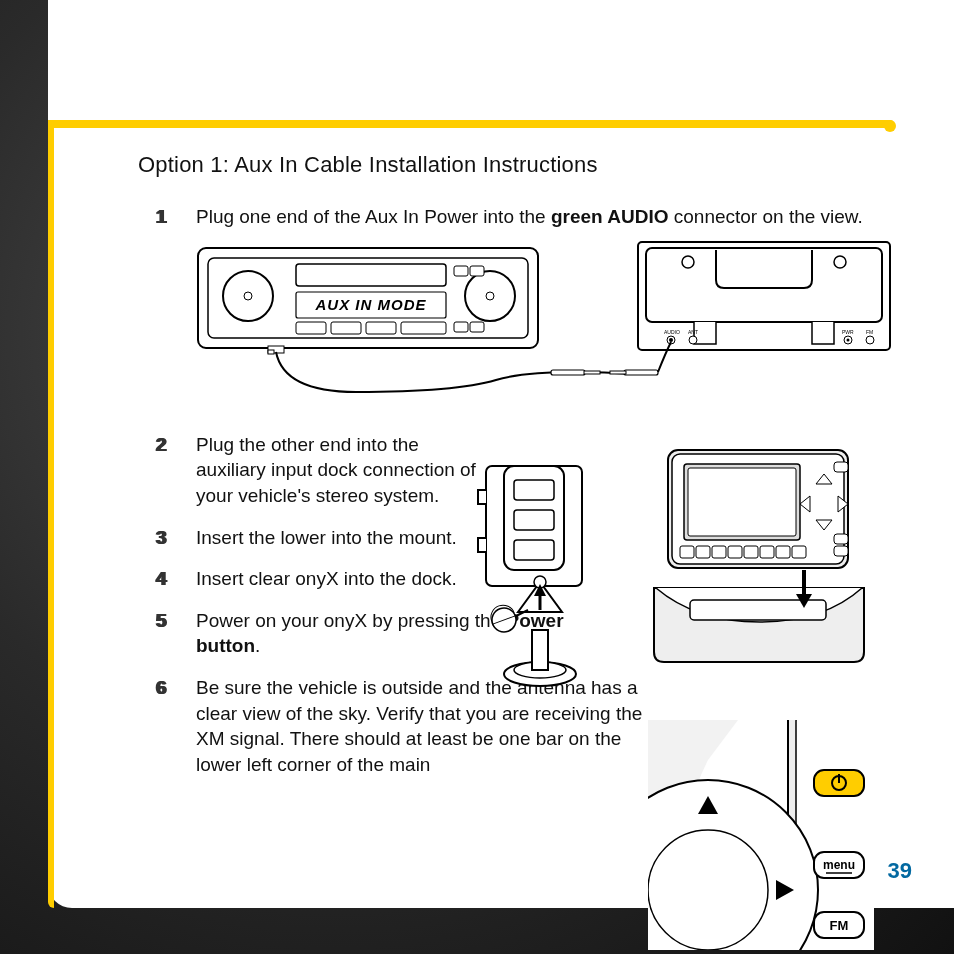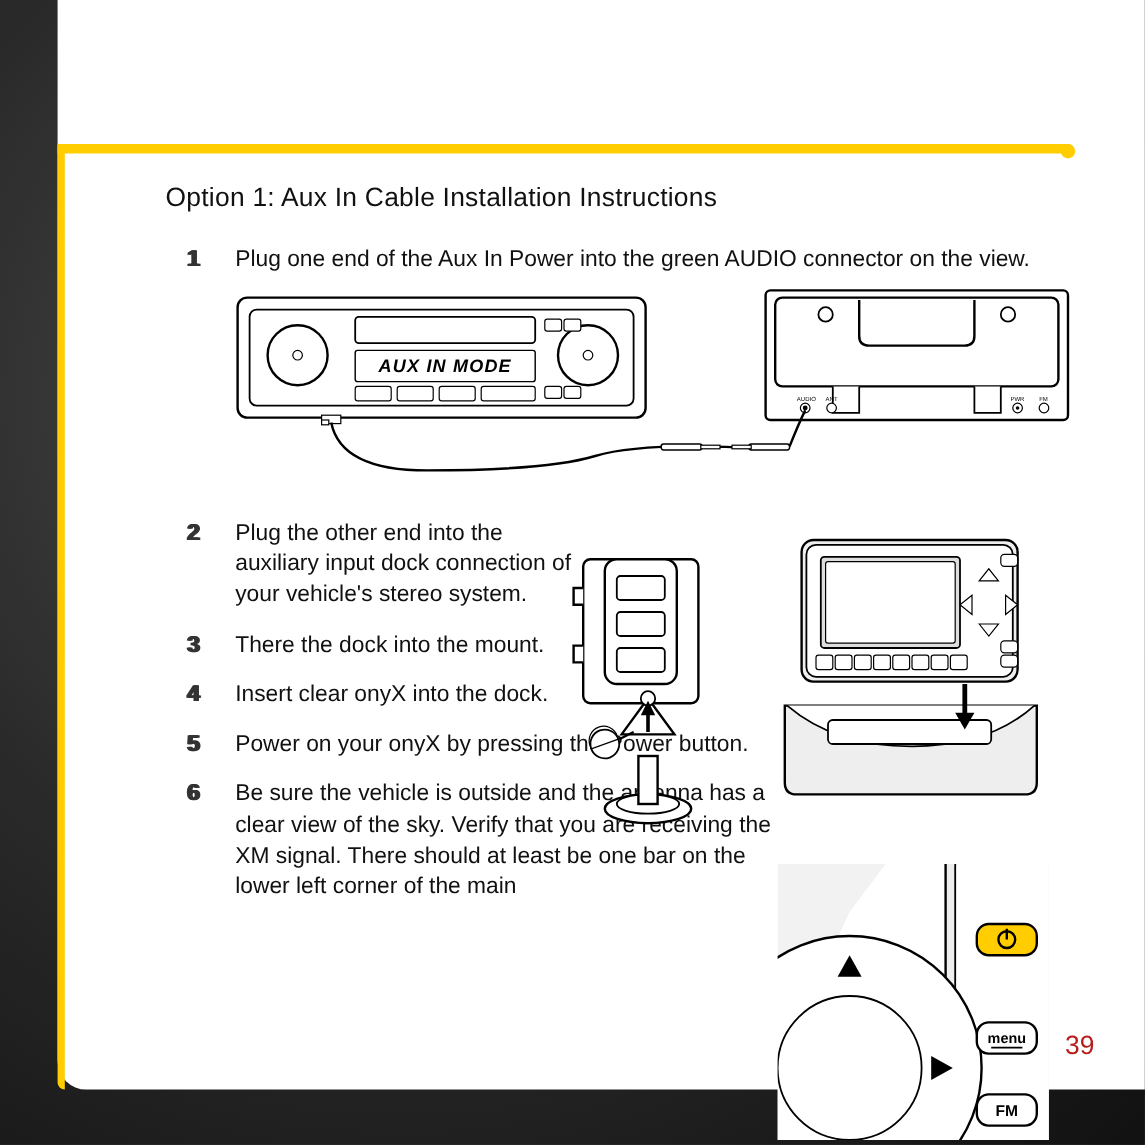--- a/index.html
+++ b/index.html
@@ -12,7 +12,7 @@
   ol{list-style:none;margin:0;padding:0 0 0 58px;counter-reset:step}
   ol>li{counter-increment:step;position:relative;font-size:19px;line-height:1.35;margin:0 0 16px 0}
   ol>li::before{content:counter(step);position:absolute;left:-40px;top:0;font-weight:900;font-size:19px;color:#333;text-shadow:1px 0 #333,-1px 0 #333}
-  b{font-weight:400}
+  b{font-weight:700}
   .pagenum{position:absolute;right:42px;bottom:24px;font-size:22px;font-weight:400;color:#b91c1c}
   
   .fig1{margin:8px 0 24px 0;height:170px;position:relative}

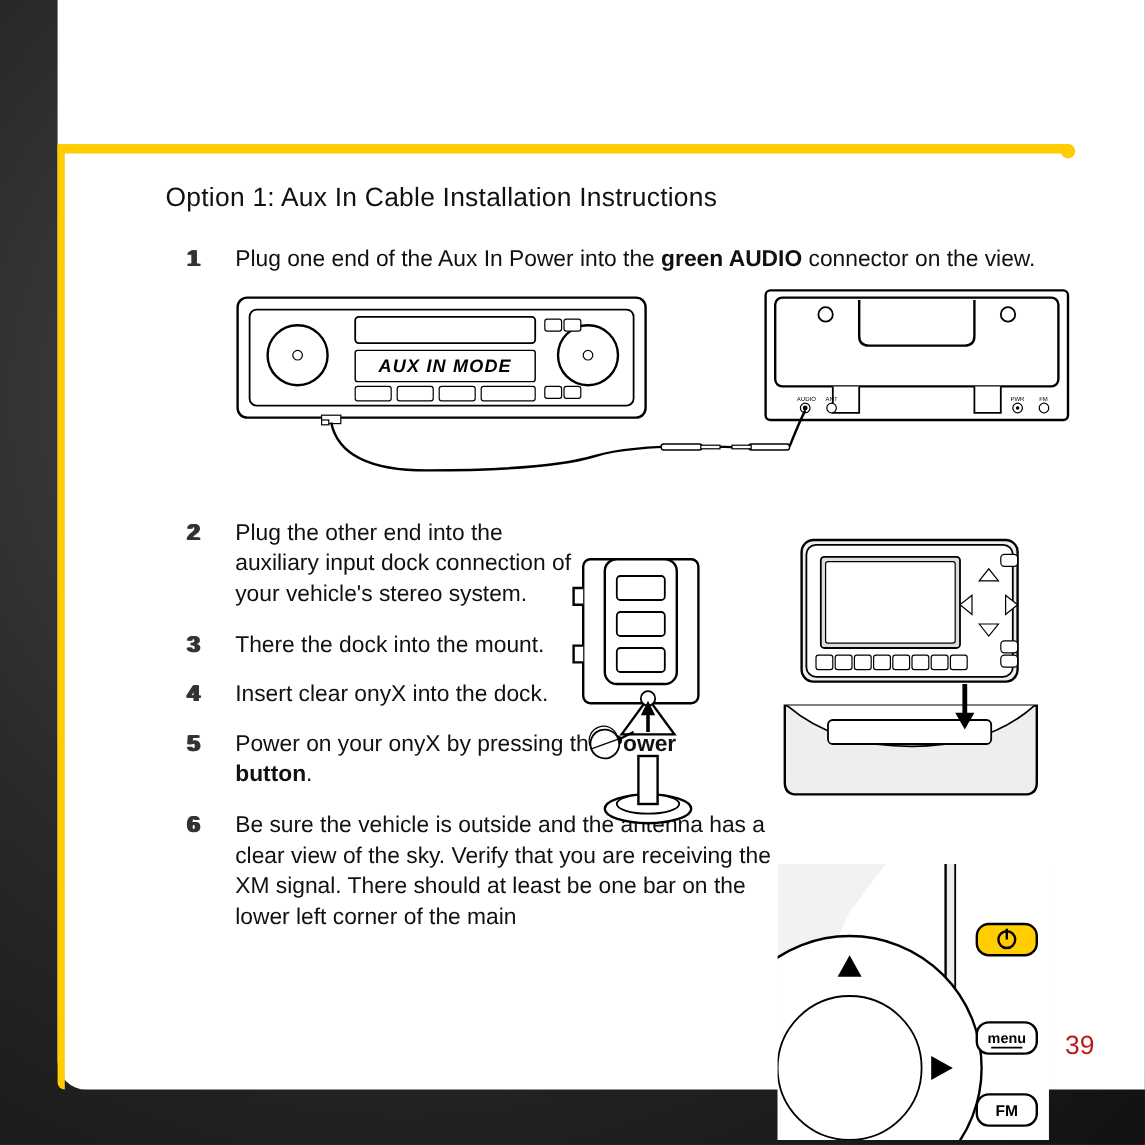--- a/index.html
+++ b/index.html
@@ -111,7 +111,7 @@
           <div class="row2"><span>Plug the other end into the auxiliary input dock connection of your vehicle's stereo system.</span></div>
         </li>
       <li>
-          <div class="row3"><span>There the dock into the mount.</span></div>
+          <div class="row3"><span>Insert the lower into the mount.</span></div>
         </li>
       <li>
           <div class="row3"><span>Insert clear onyX into the dock.</span></div>

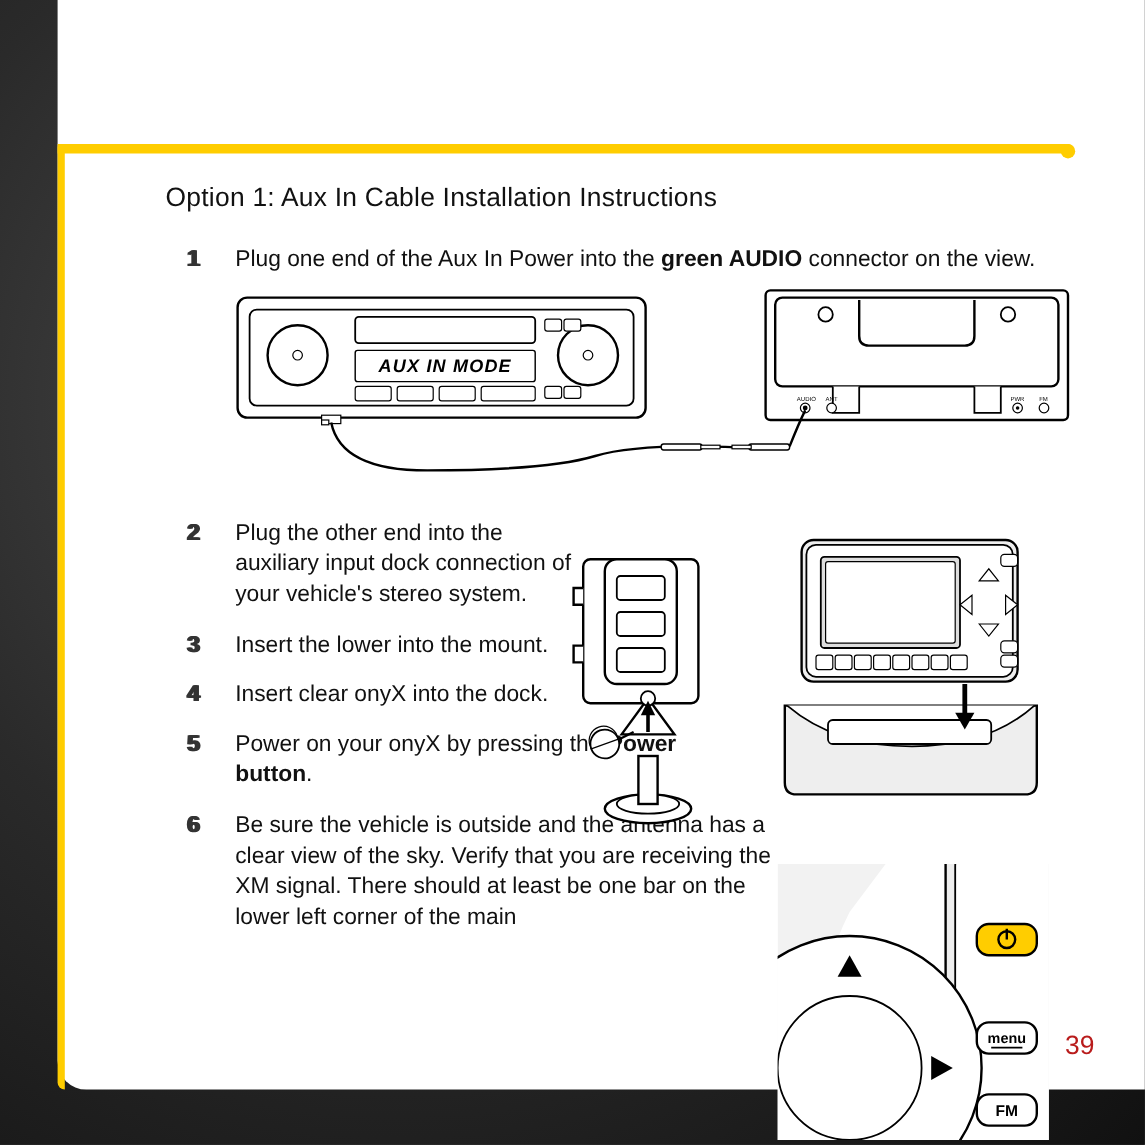--- a/index.html
+++ b/index.html
@@ -13,7 +13,7 @@
   ol>li{counter-increment:step;position:relative;font-size:19px;line-height:1.35;margin:0 0 16px 0}
   ol>li::before{content:counter(step);position:absolute;left:-40px;top:0;font-weight:900;font-size:19px;color:#333;text-shadow:1px 0 #333,-1px 0 #333}
   b{font-weight:700}
-  .pagenum{position:absolute;right:42px;bottom:24px;font-size:22px;font-weight:400;color:#b91c1c}
+  .pagenum{position:absolute;right:42px;bottom:24px;font-size:22px;font-weight:700;color:#0369a1}
   
   .fig1{margin:8px 0 24px 0;height:170px;position:relative}
   .fig2{position:absolute;top:308px;left:312px;width:180px;height:235px}

